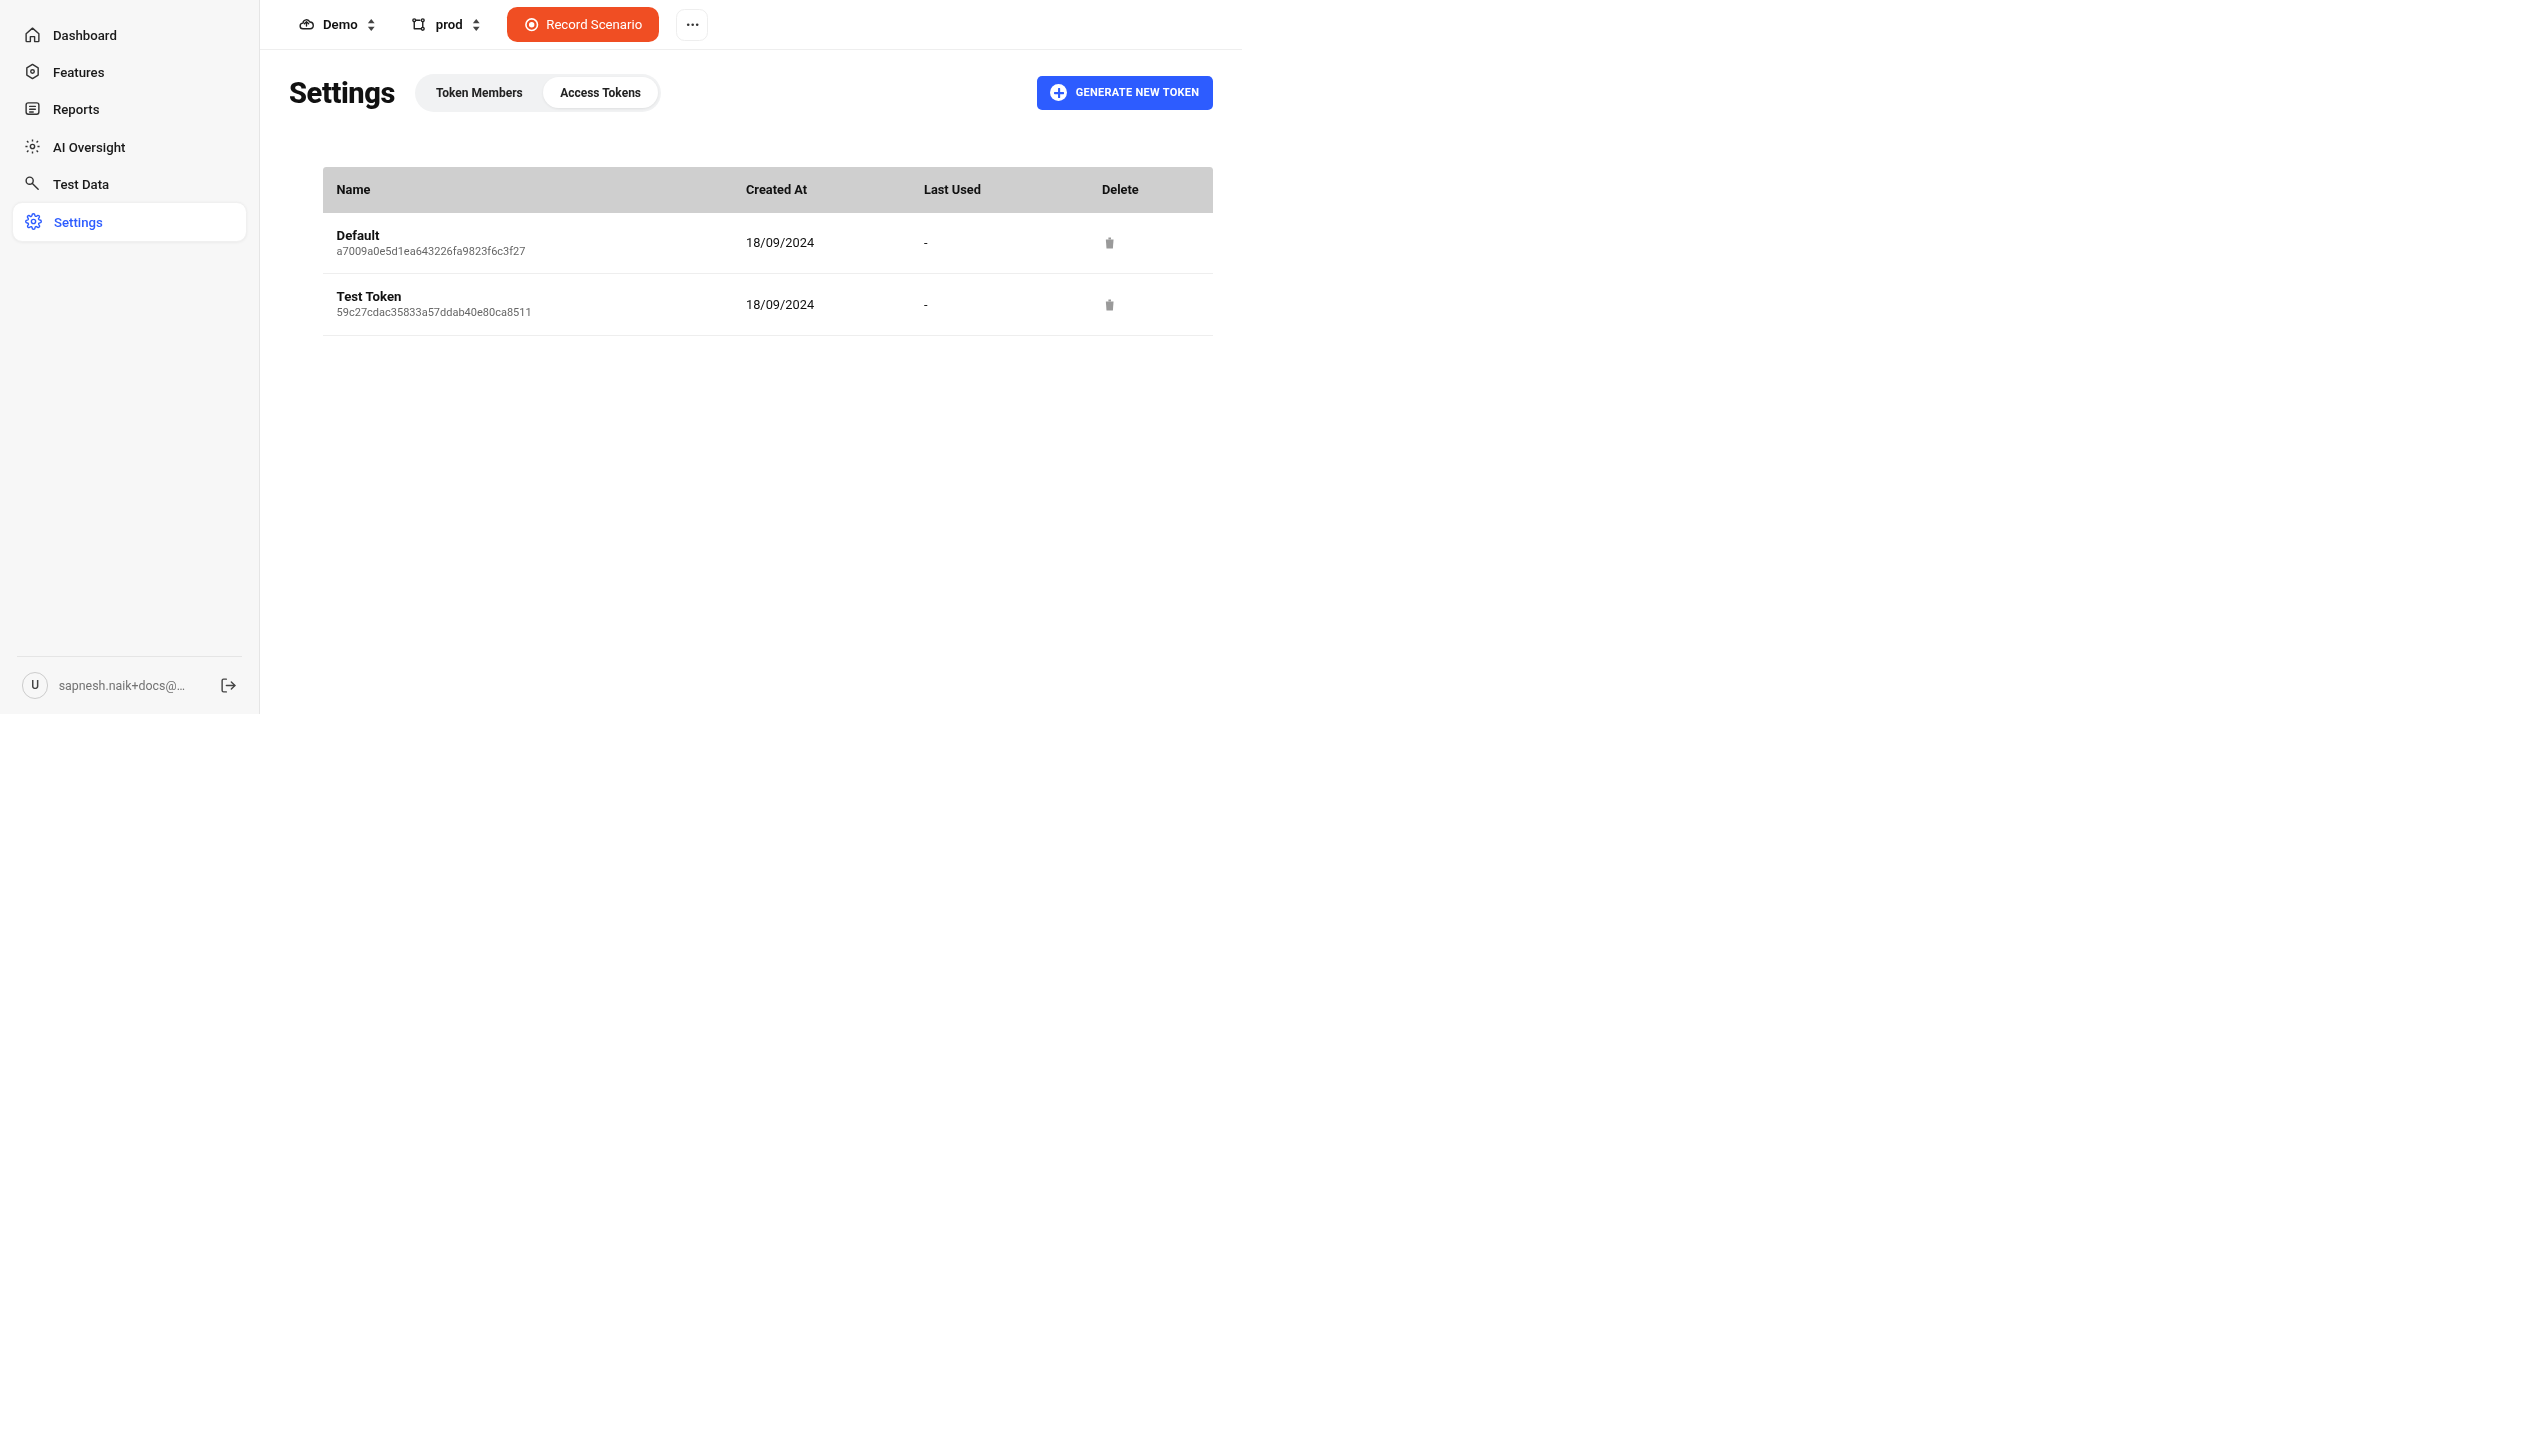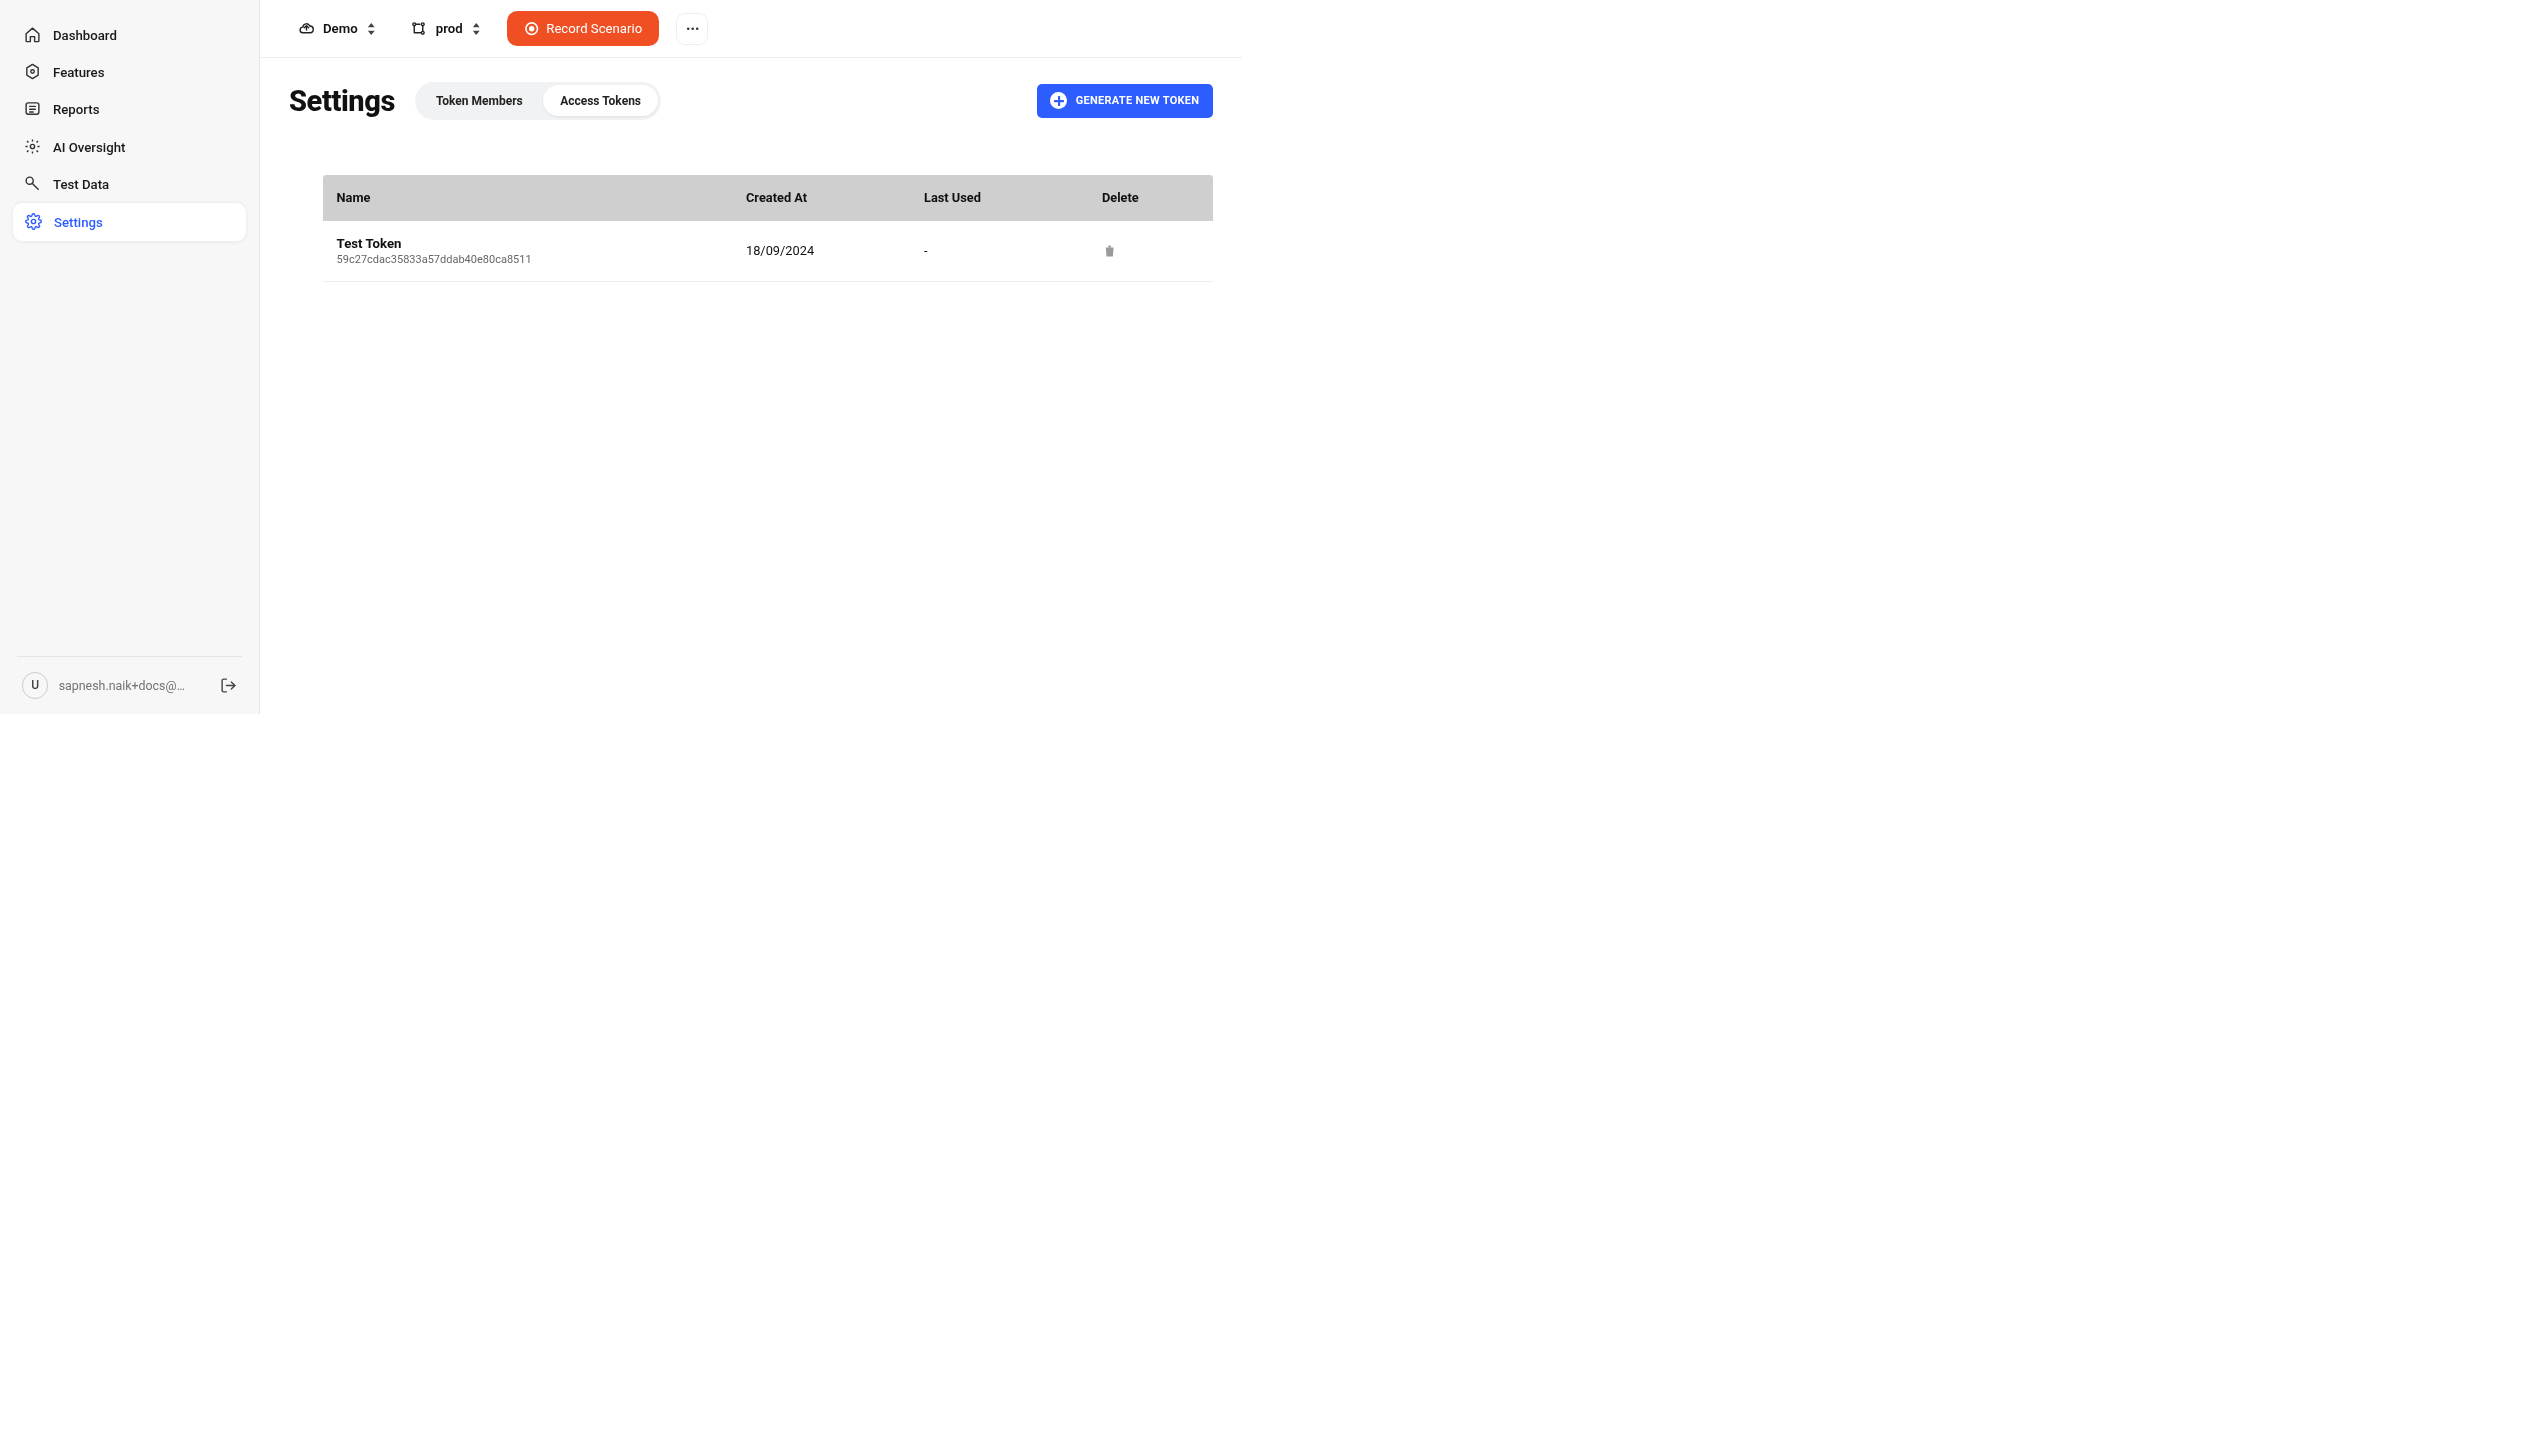--- a/index.html
+++ b/index.html
@@ -25,7 +25,7 @@
 
 
 .main { flex:1; display:flex; flex-direction:column; }
-.topbar { height:58px; border-bottom:0.9px solid #eee; display:flex; align-items:center; padding:0 29px; gap:17px; }
+.topbar { height:50px; border-bottom:0.9px solid #eee; display:flex; align-items:center; padding:0 29px; gap:17px; }
 .dd { display:flex; align-items:center; gap:8.5px; cursor:pointer; padding:6.8px 8.5px; font-size:13.2px; font-weight:600; }
 .dd .sort-icon { width:10.2px; display:flex; flex-direction:column; align-items:center; gap:0; color:#555; }
 .record-btn { background:#f04e23; color:#fff; border:none; border-radius:10.2px; padding:10.2px 17px; font-size:13.2px; font-weight:400; display:flex; align-items:center; gap:7px; cursor:pointer; }

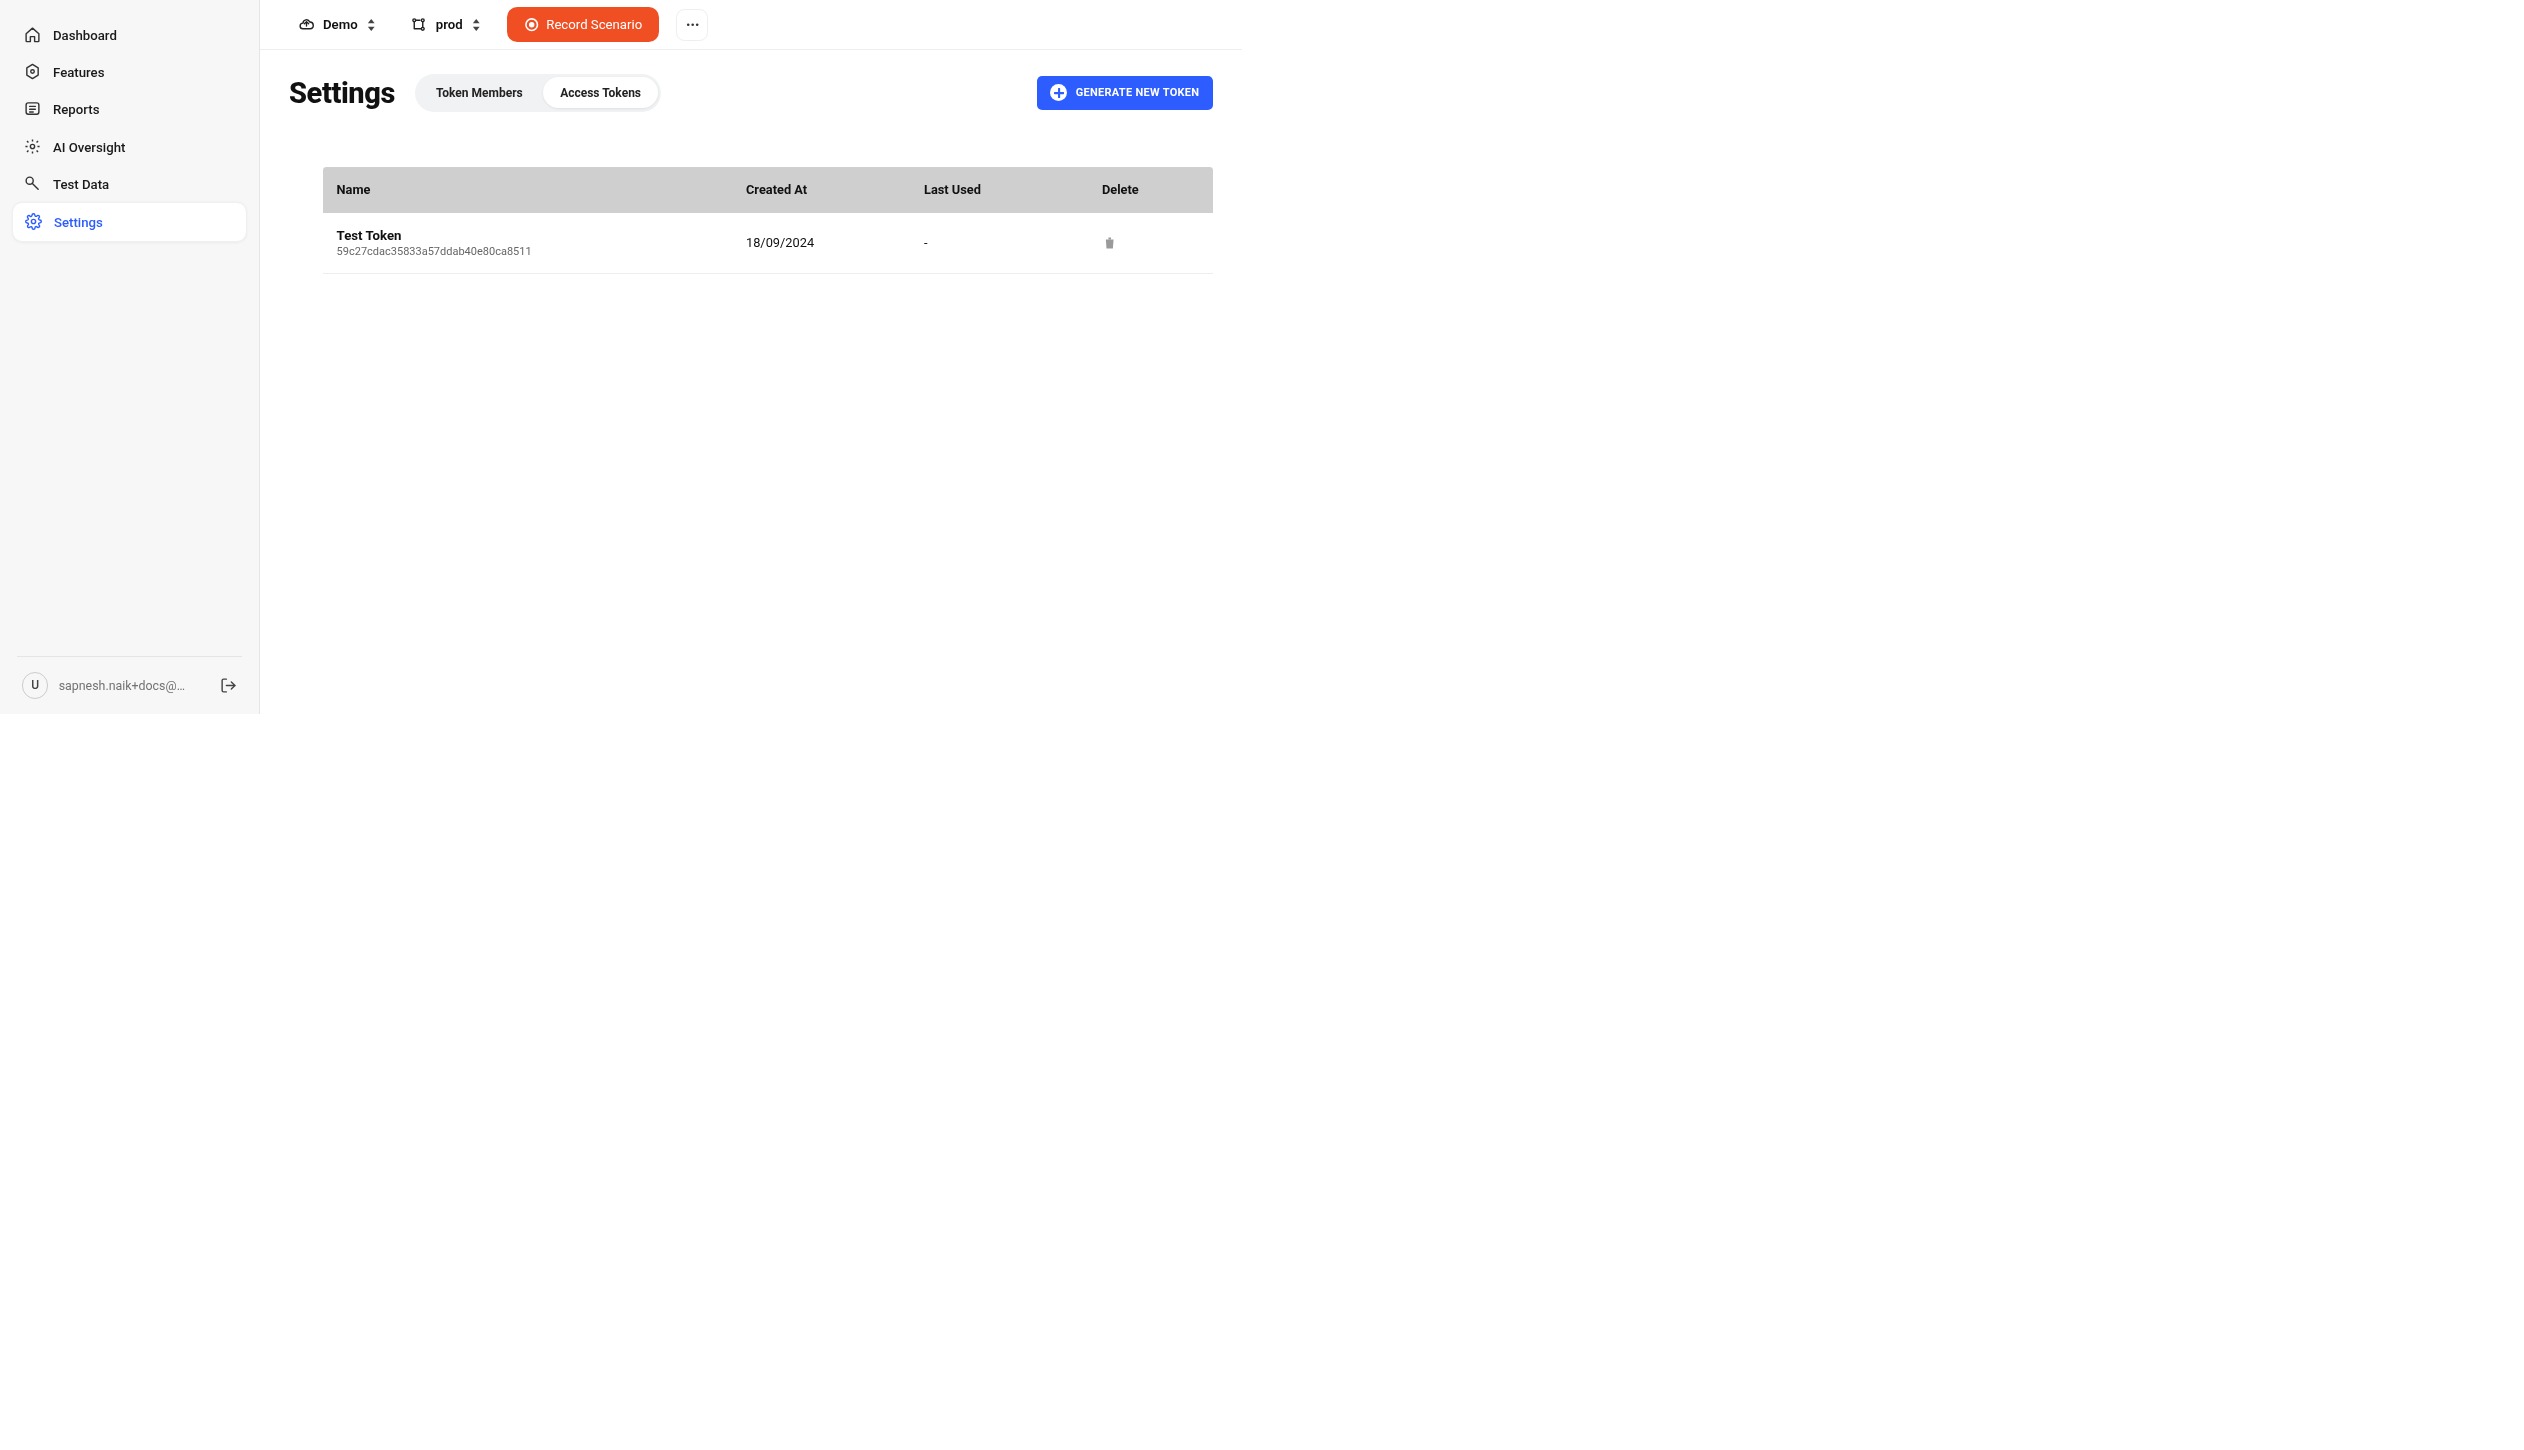--- a/index.html
+++ b/index.html
@@ -208,8 +208,8 @@
         <tbody>
           <tr>
             <td>
-              <div class="token-name">Test Token</div>
-              <div class="token-hash">59c27cdac35833a57ddab40e80ca8511</div>
+              <div class="token-name">Default</div>
+              <div class="token-hash">a7009a0e5d1ea643226fa9823f6c3f27</div>
             </td>
             <td>18/09/2024</td>
             <td>-</td>
@@ -222,6 +222,22 @@
               </span>
             </td>
           </tr>
+          <tr>
+            <td>
+              <div class="token-name">Test Token</div>
+              <div class="token-hash">59c27cdac35833a57ddab40e80ca8511</div>
+            </td>
+            <td>18/09/2024</td>
+            <td>-</td>
+            <td>
+              <span class="del-btn">
+                <svg width="15.4" height="15.4" viewBox="0 0 24 24" fill="#9a9a9a">
+                    <path d="M6 7h12l-1 14H7L6 7z"></path>
+                    <path d="M4 7h16M10 4h4v3h-4z"></path>
+                  </svg>
+              </span>
+            </td>
+          </tr>
         </tbody>
       </table>
     </div>

